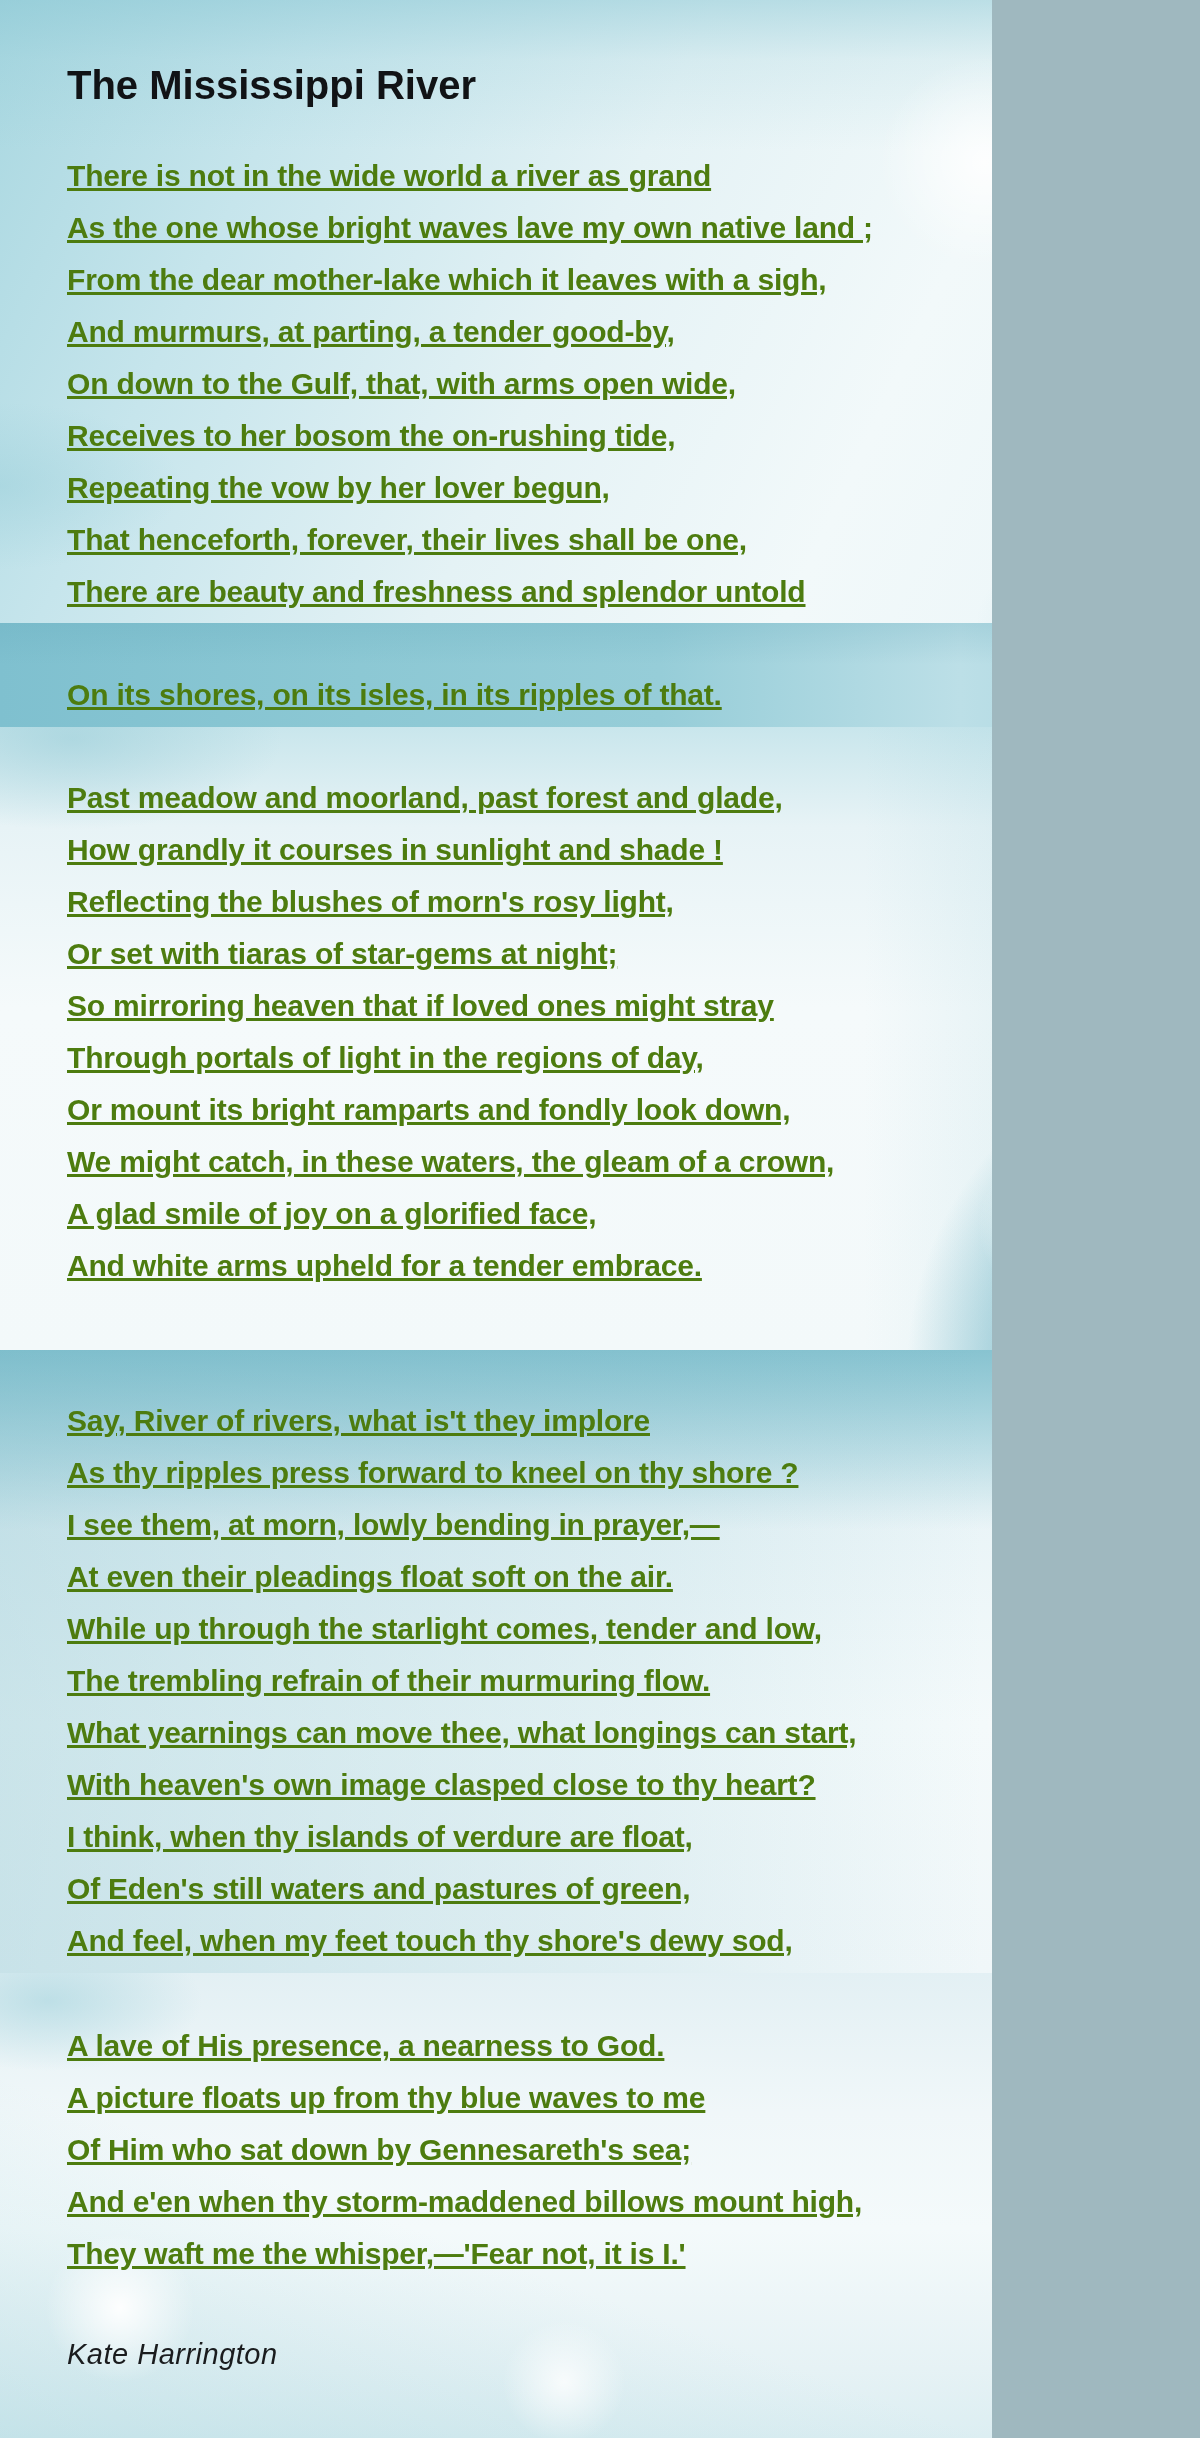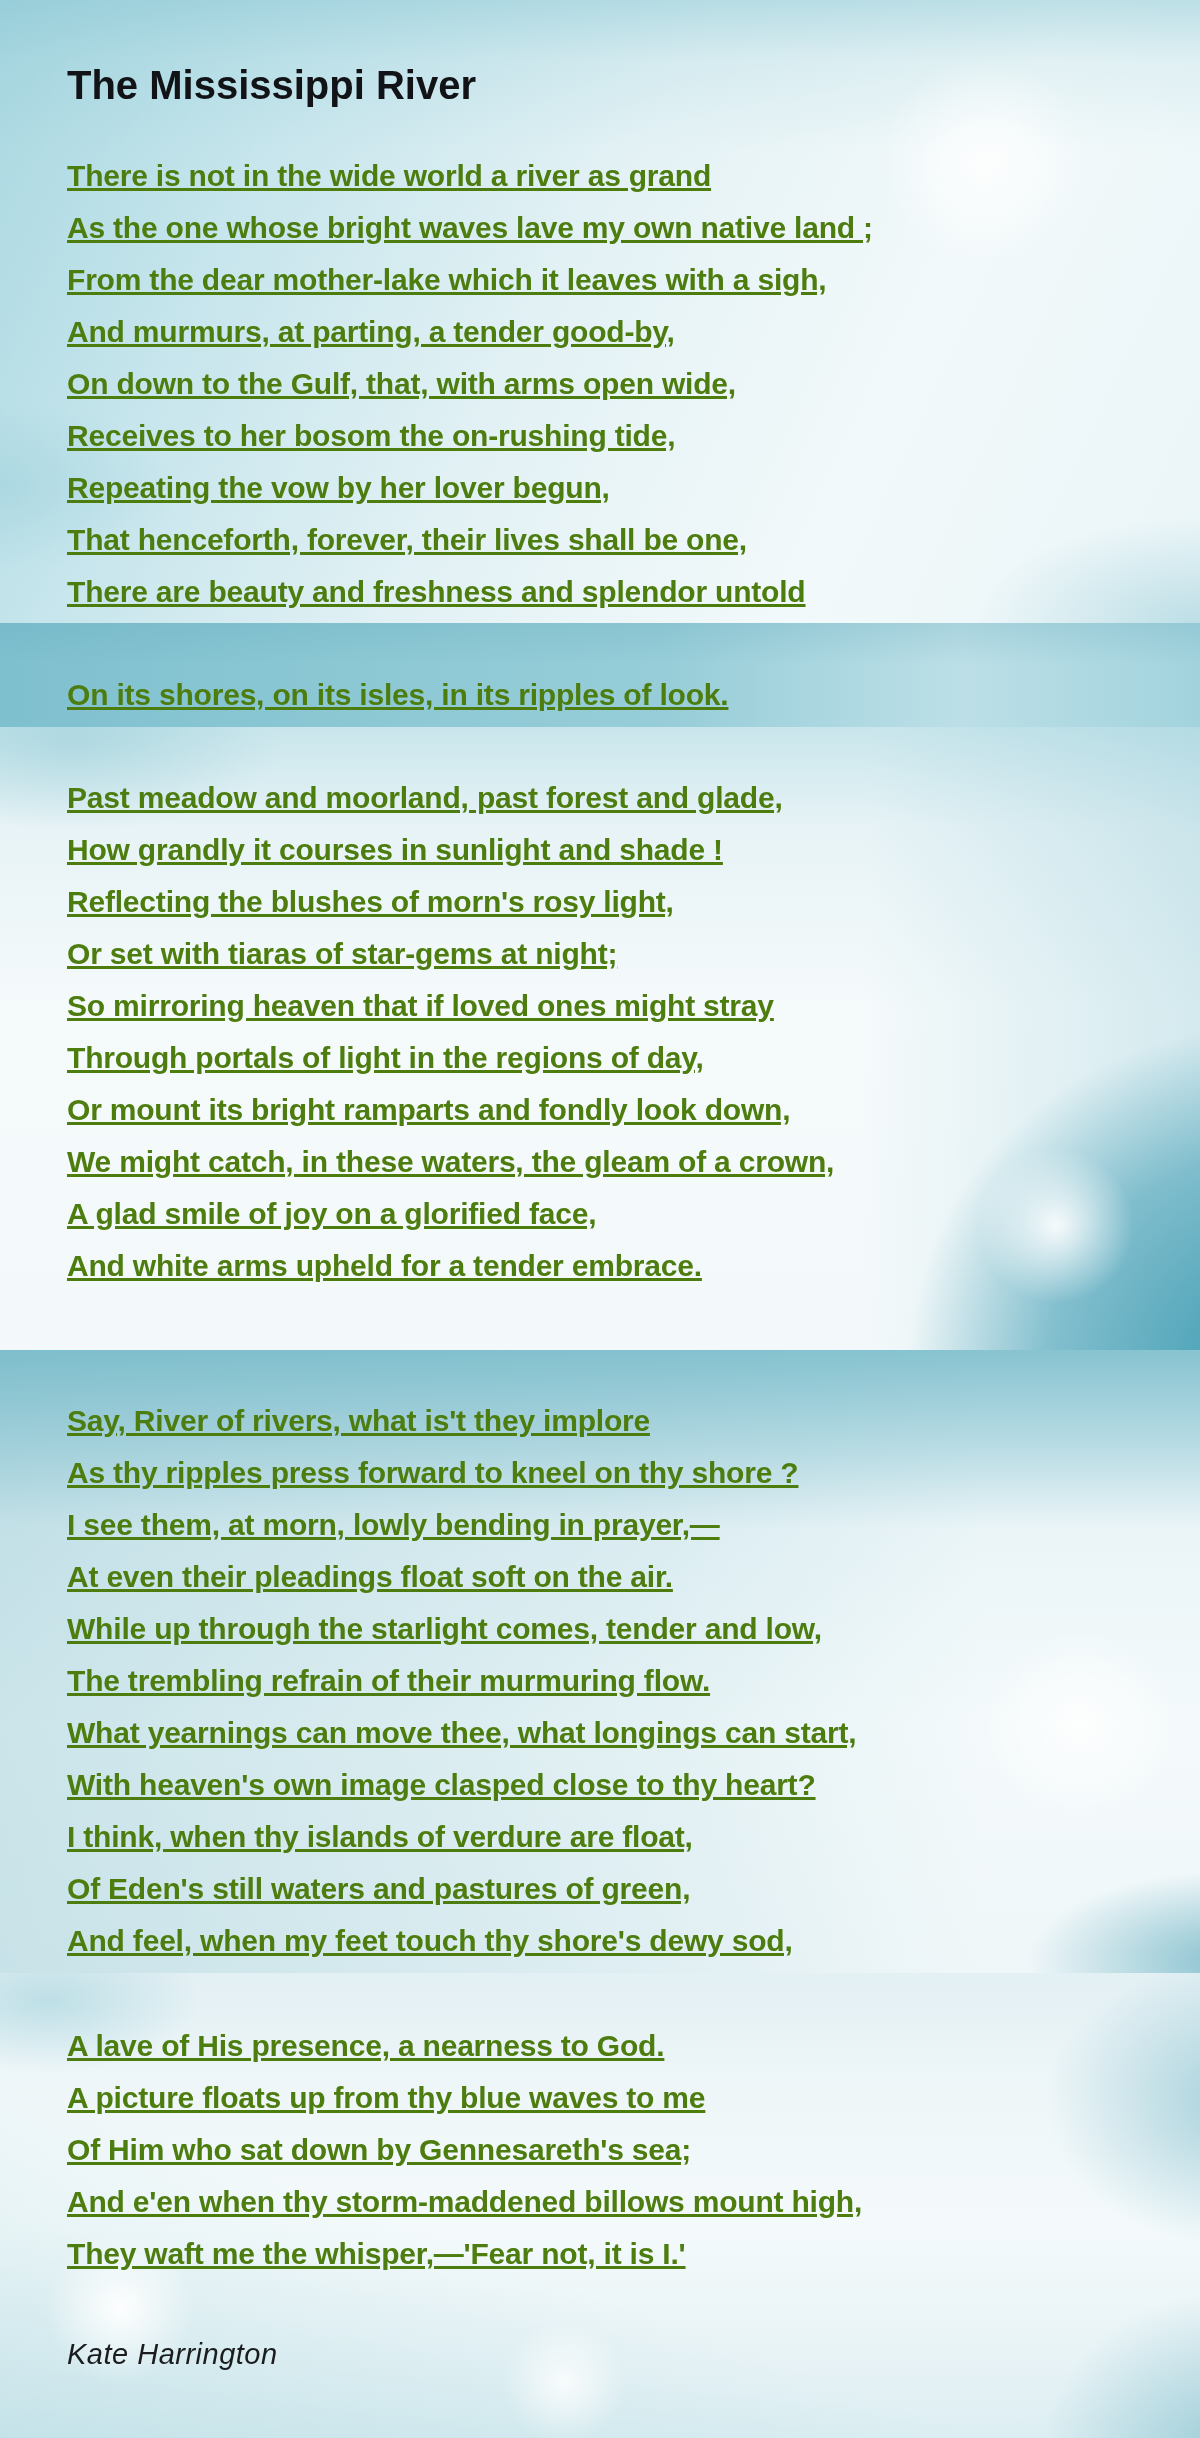--- a/index.html
+++ b/index.html
@@ -5,7 +5,7 @@
   html,body{margin:0;padding:0;background:#9fb8bf;}
   .page{
     position:relative;
-    width:1200px;height:2438px;
+    width:992px;height:2438px;
     overflow:hidden;
     font-family:"Liberation Sans","DejaVu Sans",sans-serif;
     background:#eef6f8;

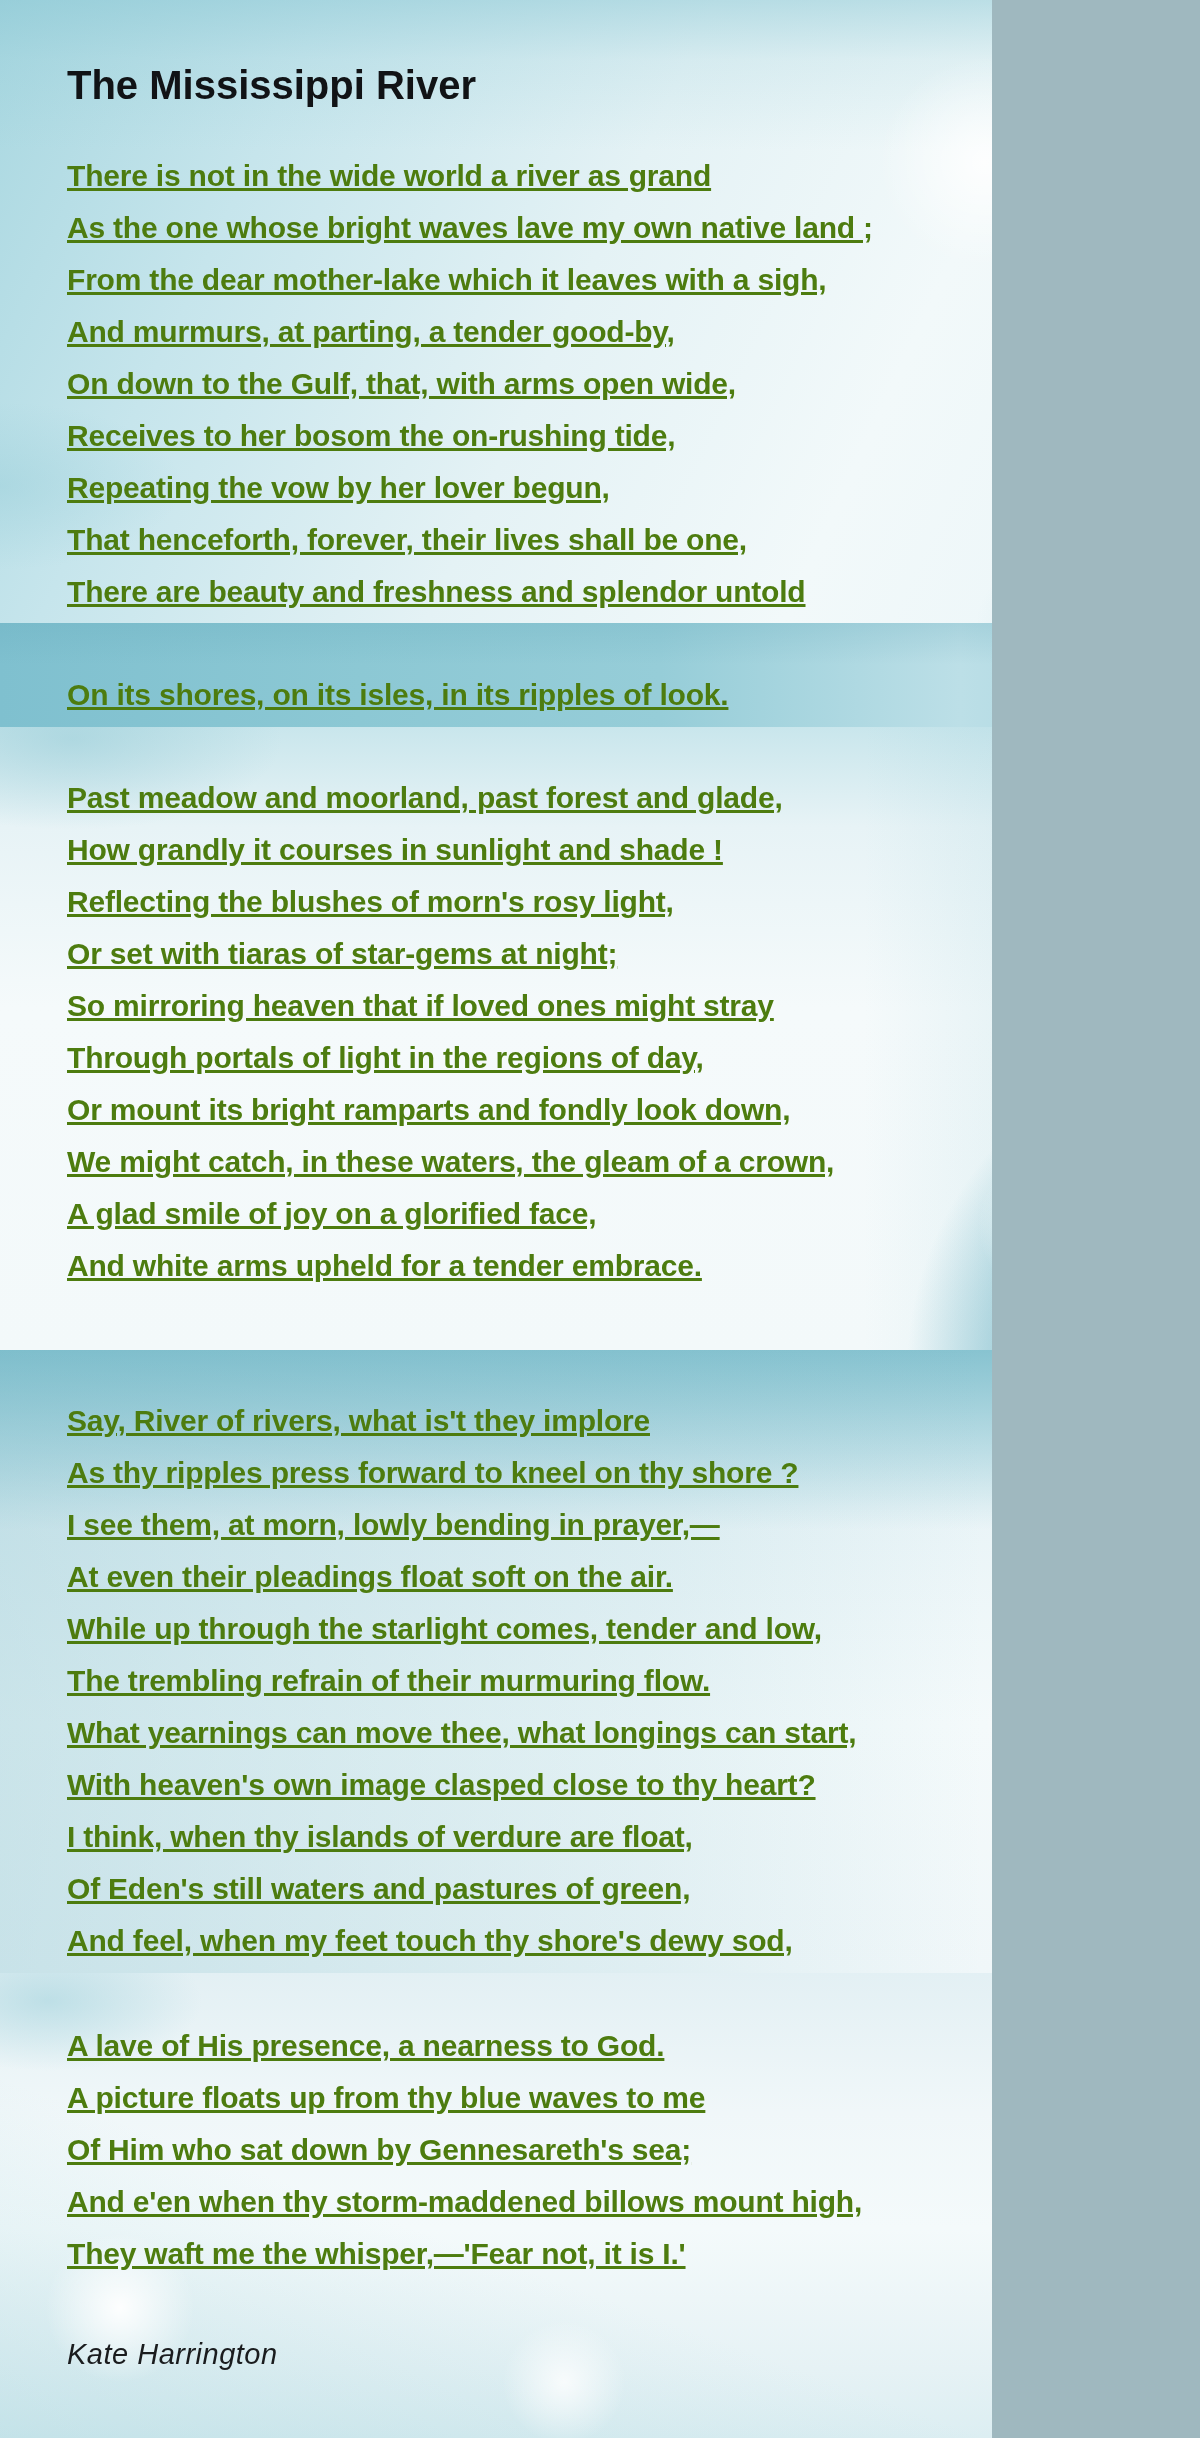--- a/index.html
+++ b/index.html
@@ -105,7 +105,7 @@
   </div>
 
   <div class="stanza s1b">
-    <div class="line">On its shores, on its isles, in its ripples of look.</div>
+    <div class="line">On its shores, on its isles, in its ripples of that.</div>
   </div>
 
   <div class="stanza s2">

